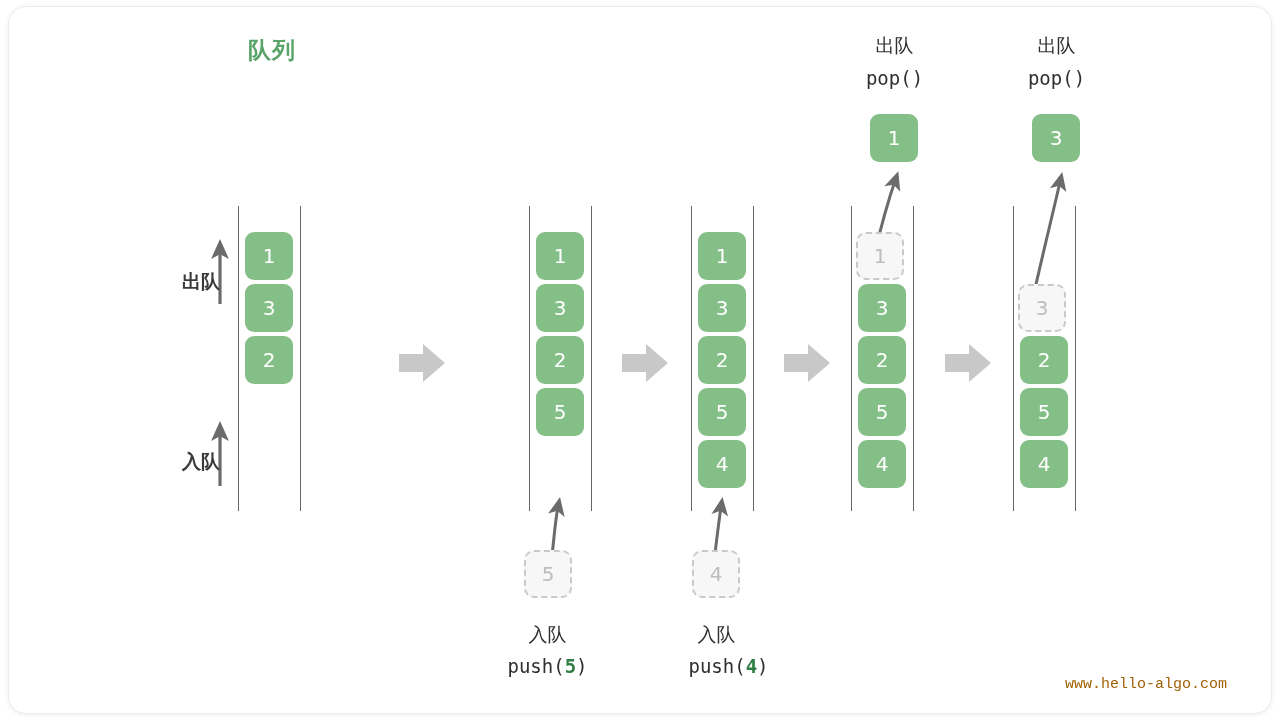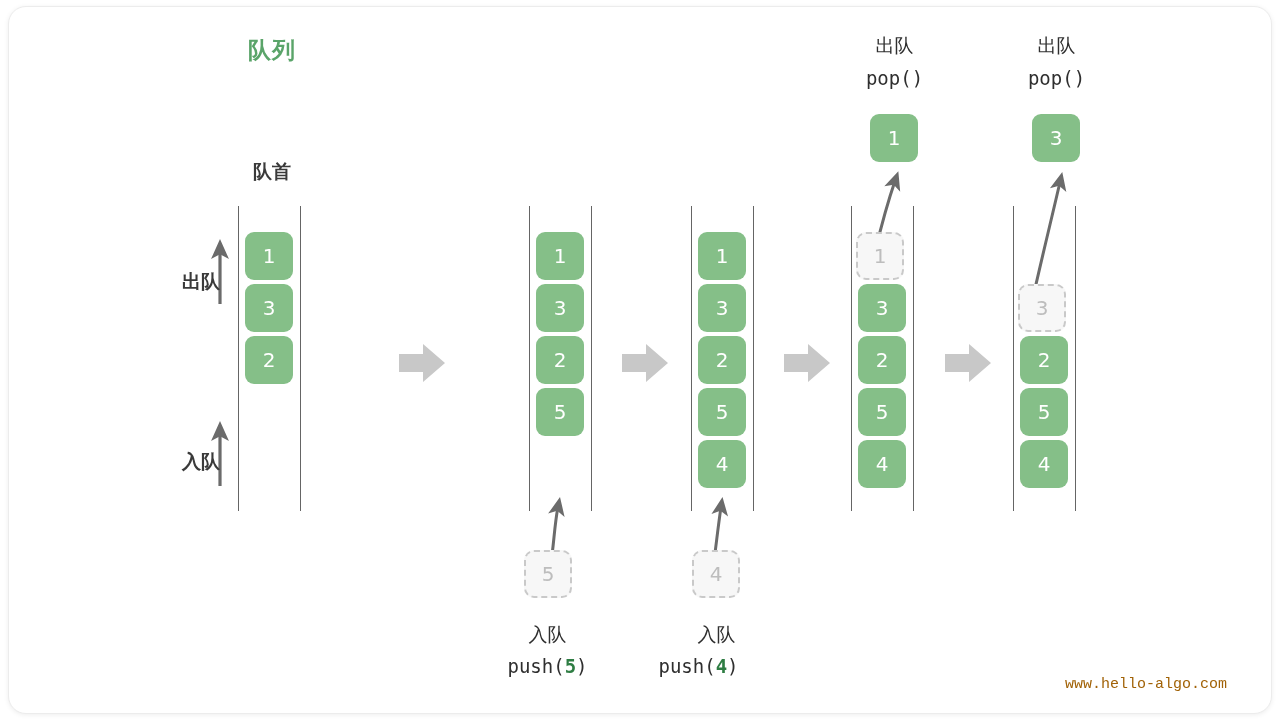--- a/index.html
+++ b/index.html
@@ -102,7 +102,6 @@
 
   <div class="abs title-cn" style="left:178px;top:28px;width:170px;">队列</div>
 
-  <div class="abs lbl-cn" style="left:183px;top:152px;width:160px;">队首</div>
 
   <div class="abs lbl-cn" style="left:135px;top:262px;width:76px;text-align:right;">出队</div>
   <div class="abs lbl-cn" style="left:135px;top:442px;width:76px;text-align:right;">入队</div>

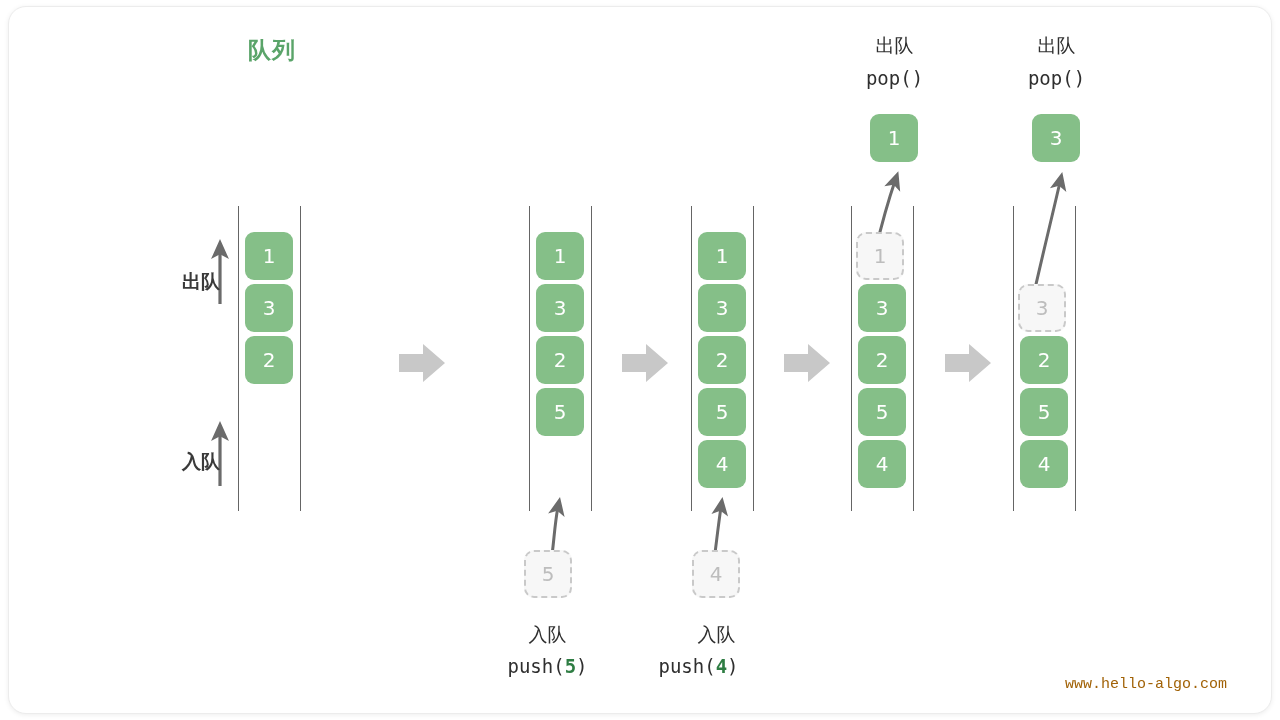--- a/index.html
+++ b/index.html
@@ -133,7 +133,7 @@
   <div class="abs cell filled" style="left:689px;top:433px;">4</div>
   <div class="abs cell ghost" style="left:683px;top:543px;">4</div>
   <div class="abs op-cn" style="left:630px;top:615px;width:155px;">入队</div>
-  <div class="abs op-mono" style="left:612px;top:648px;width:155px;">
+  <div class="abs op-mono" style="left:642px;top:648px;width:155px;">
     <span>push(</span><span class="hl">4</span><span>)</span>
   </div>
 

